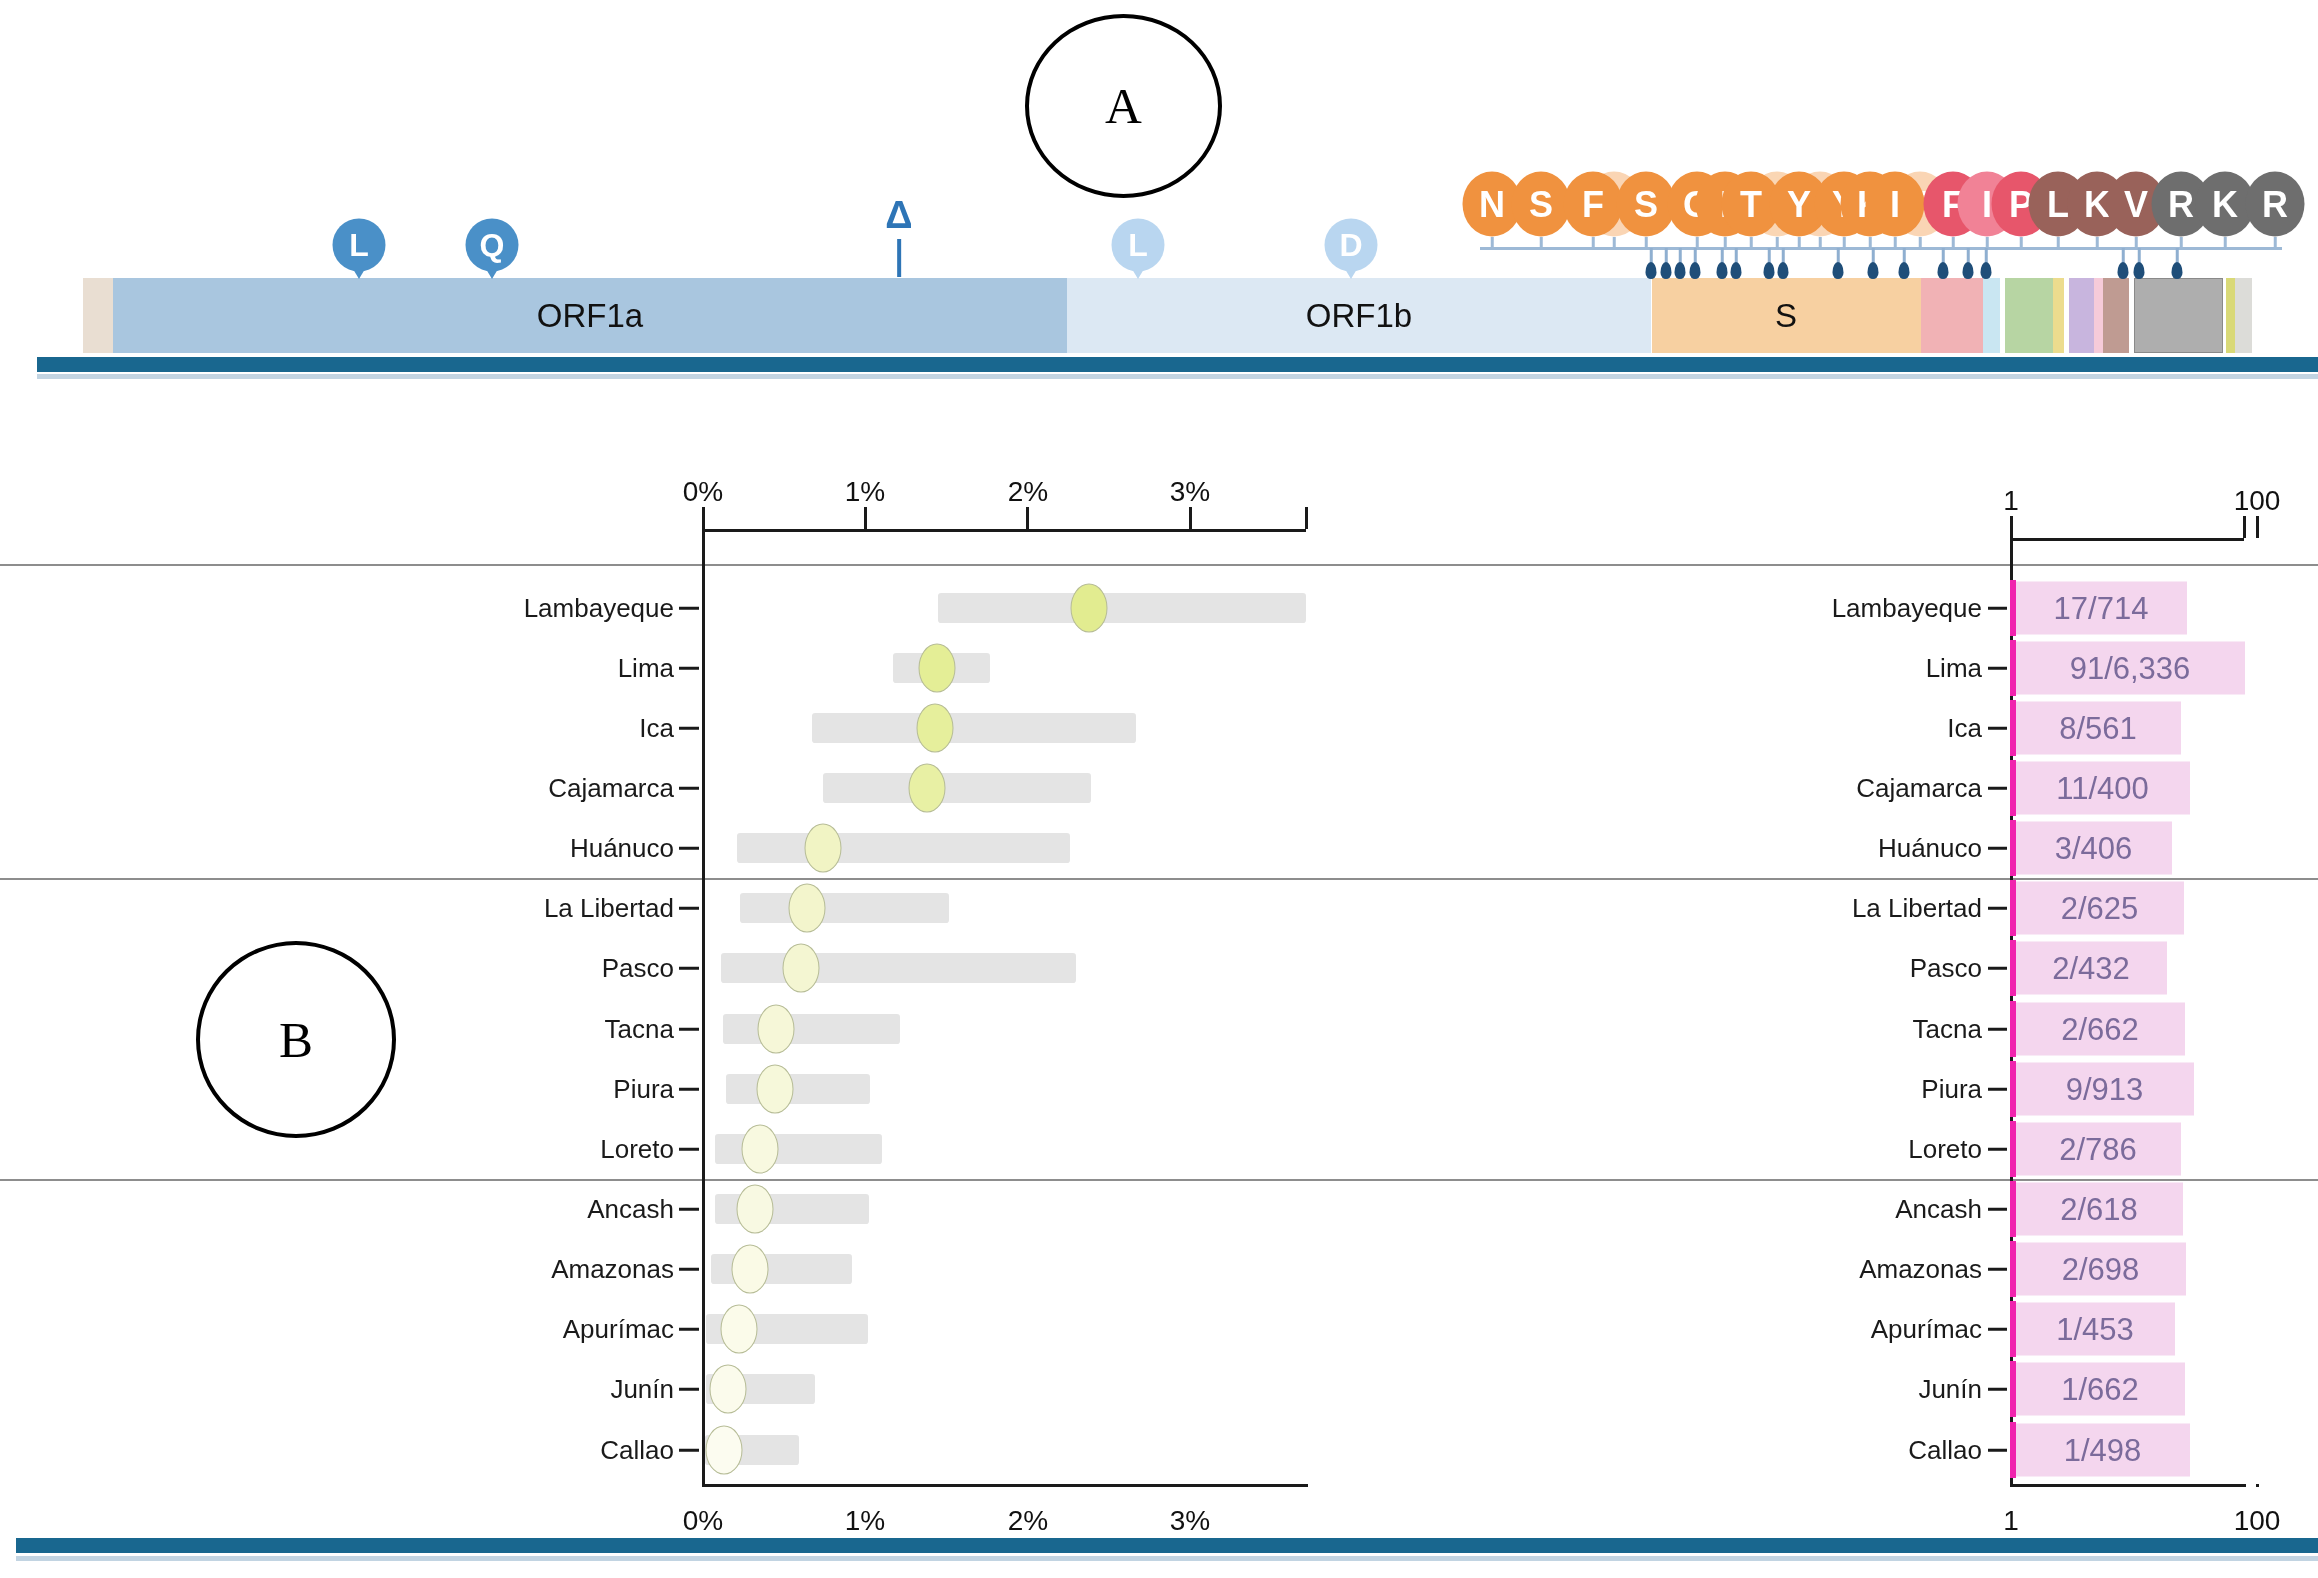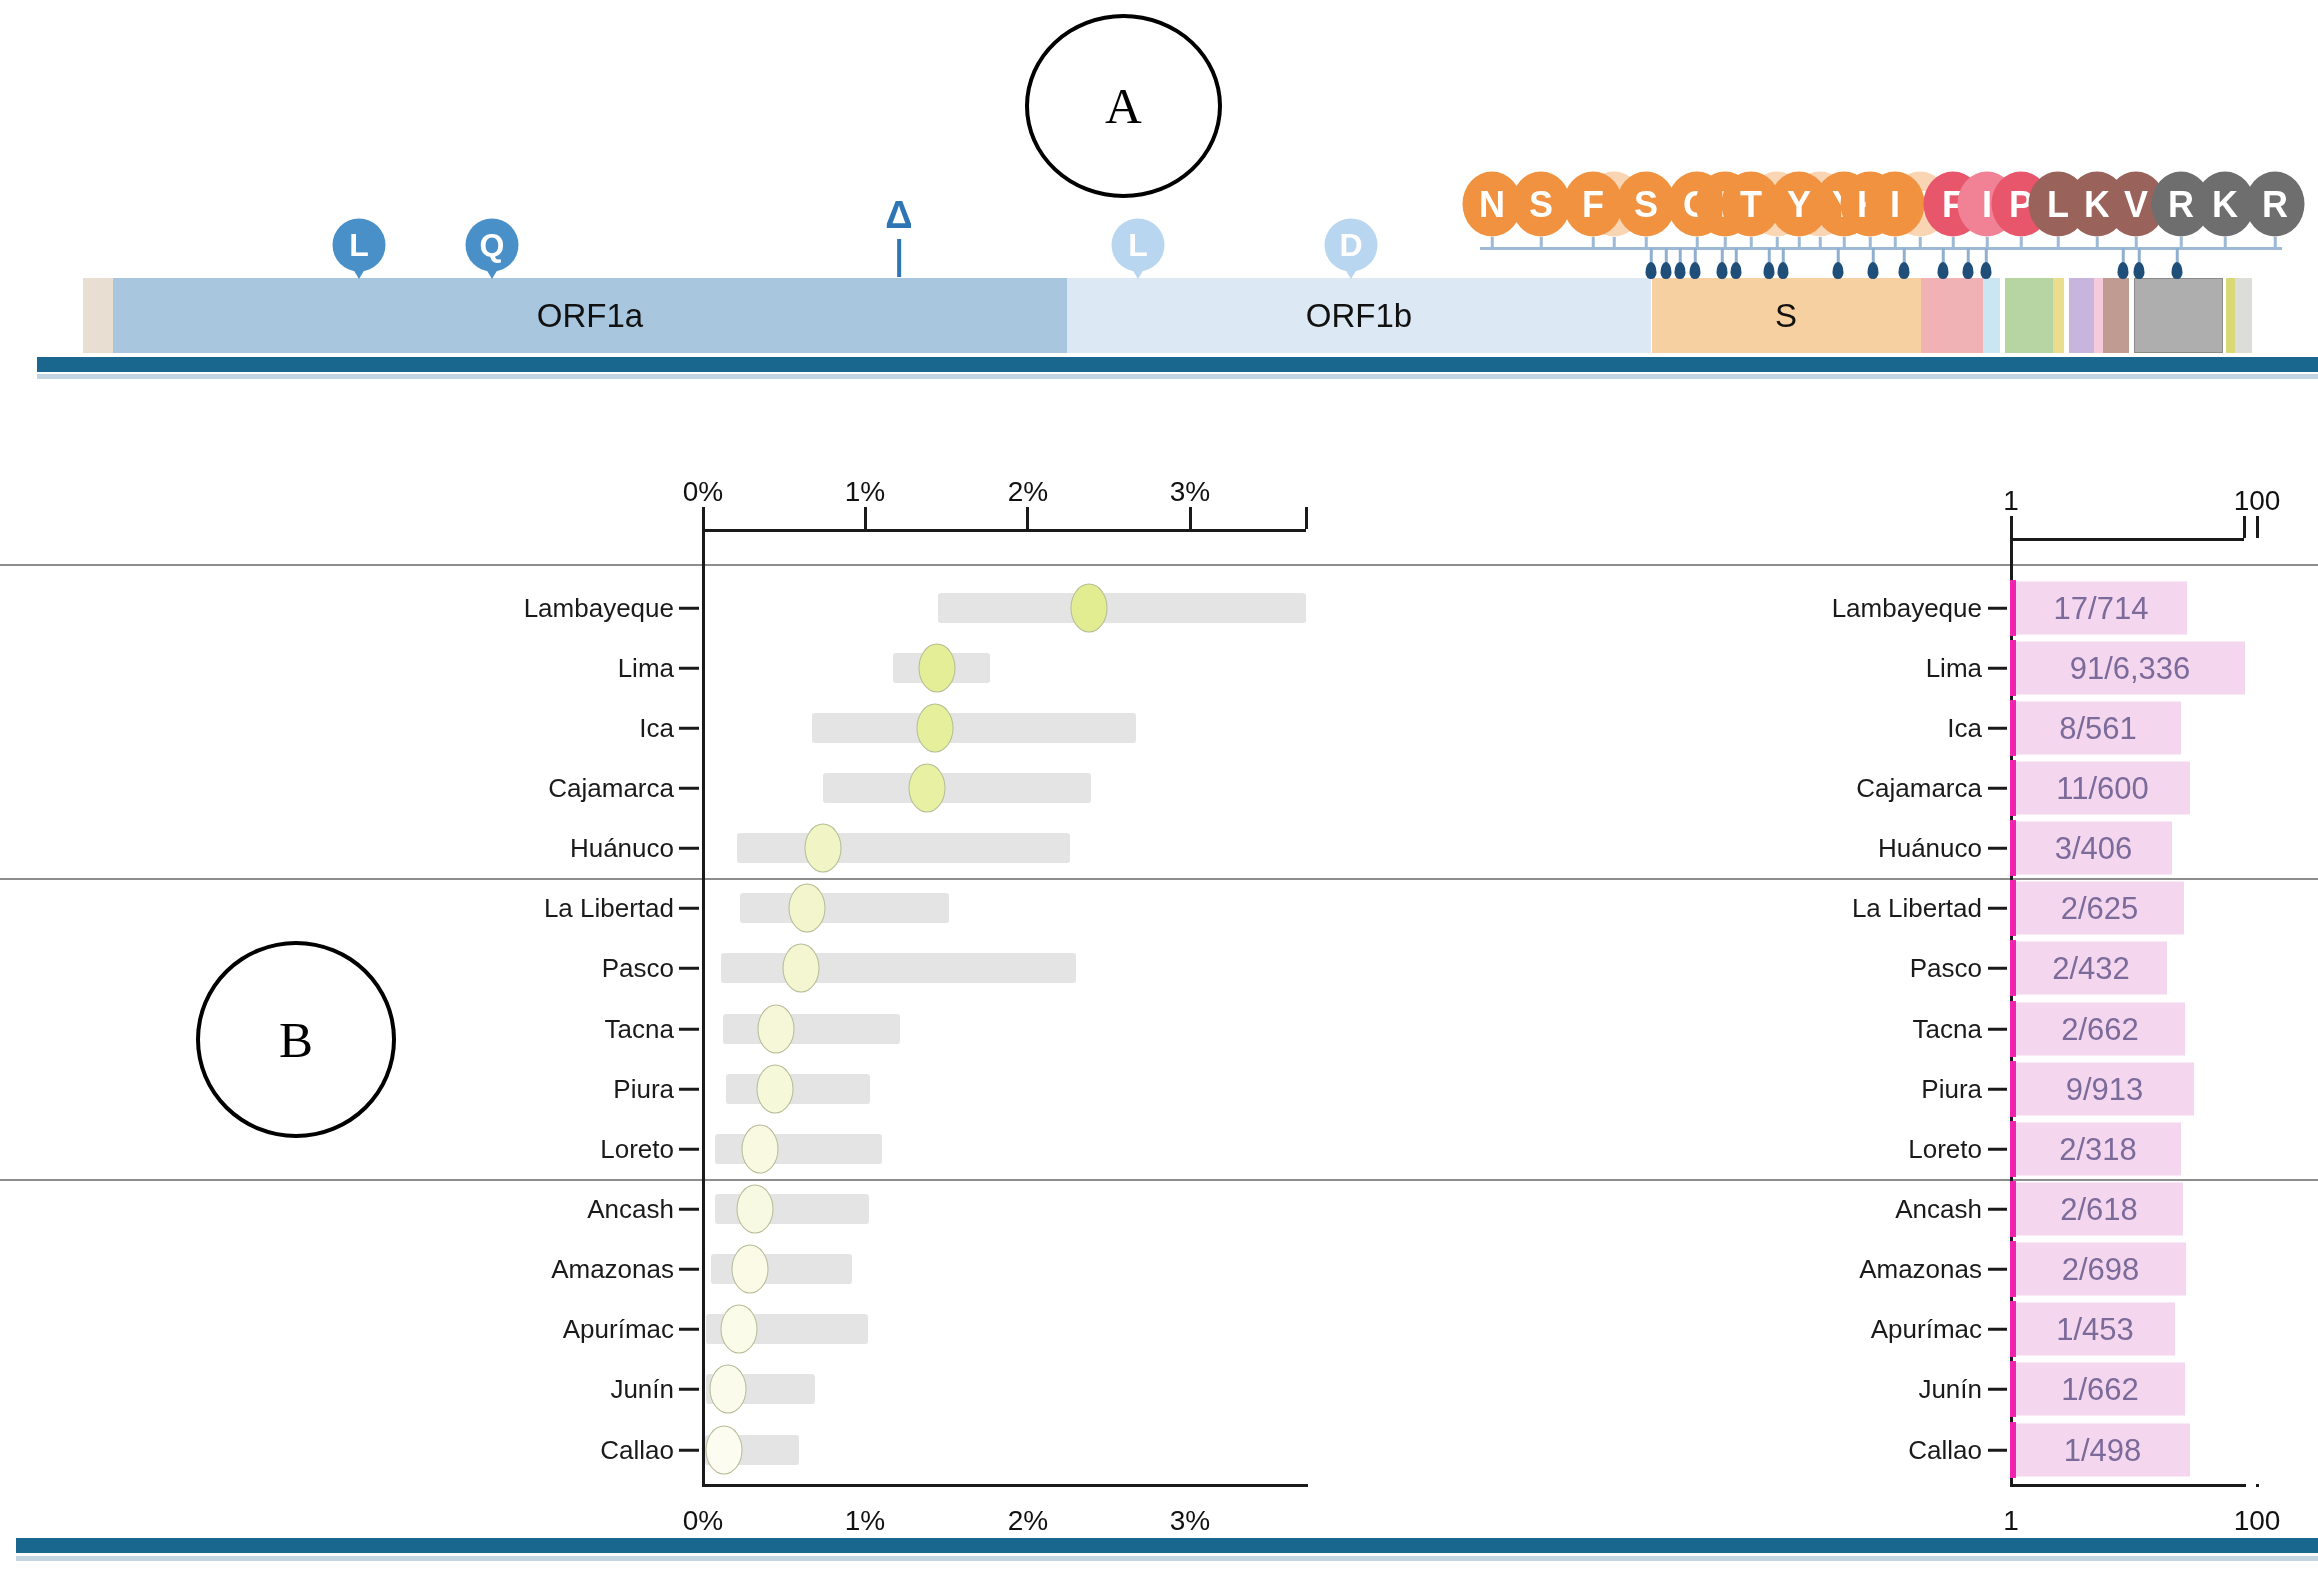--- a/index.html
+++ b/index.html
@@ -247,7 +247,7 @@
       <div class="dot" style="left: 927px; top: 788px; background: rgb(232, 240, 164);"></div>
       <div class="row-label" style="left: 1661px; top: 788px;">Cajamarca</div>
       <div class="row-tick" style="left: 1988px; top: 788px; width: 18.5px;"></div>
-      <div class="rbar" style="left: 2015px; top: 788px; width: 175px;">11/600</div>
+      <div class="rbar" style="left: 2015px; top: 788px; width: 175px;">11/400</div>
       <div class="strip" style="left: 2010px; top: 788px;"></div>
       <div class="row-label" style="left: 353px; top: 848px;">Huánuco</div>
       <div class="row-tick" style="left: 679px; top: 848px; width: 20px;"></div>

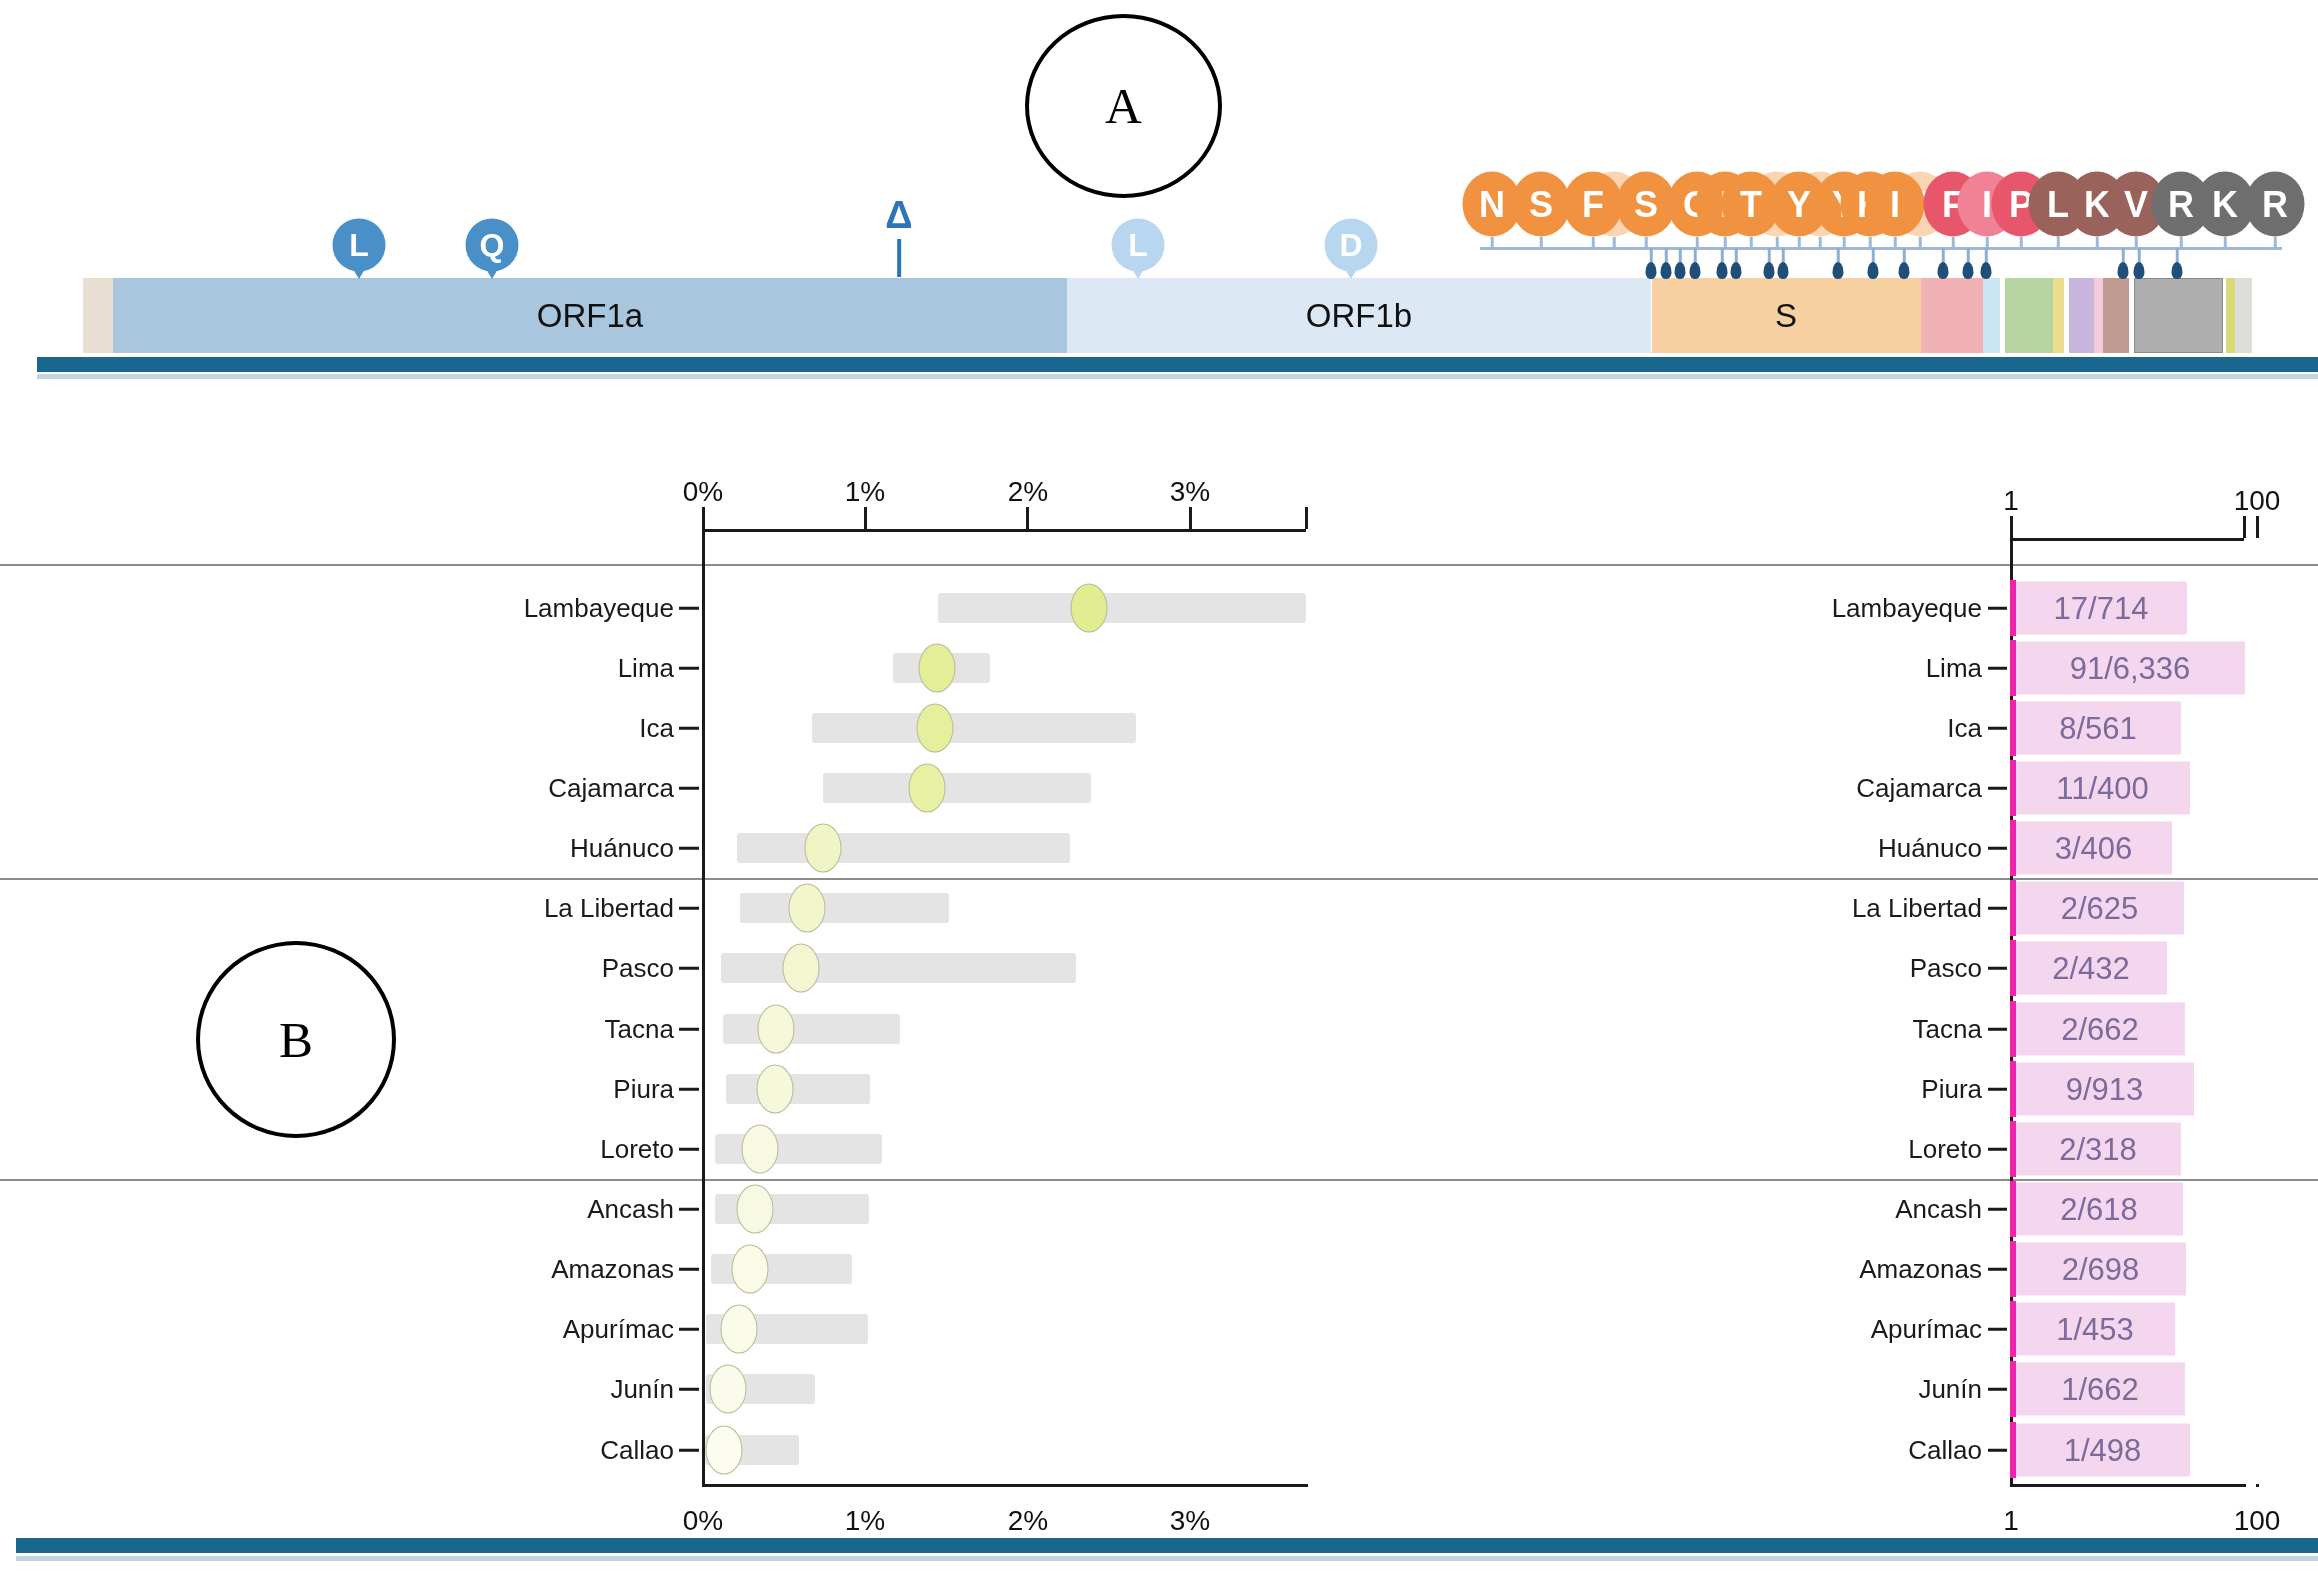--- a/index.html
+++ b/index.html
@@ -295,7 +295,7 @@
       <div class="dot" style="left: 760px; top: 1149px; background: rgb(248, 249, 224);"></div>
       <div class="row-label" style="left: 1661px; top: 1149px;">Loreto</div>
       <div class="row-tick" style="left: 1988px; top: 1149px; width: 18.5px;"></div>
-      <div class="rbar" style="left: 2015px; top: 1149px; width: 166px;">2/318</div>
+      <div class="rbar" style="left: 2015px; top: 1149px; width: 166px;">2/786</div>
       <div class="strip" style="left: 2010px; top: 1149px;"></div>
       <div class="row-label" style="left: 353px; top: 1209px;">Ancash</div>
       <div class="row-tick" style="left: 679px; top: 1209px; width: 20px;"></div>

